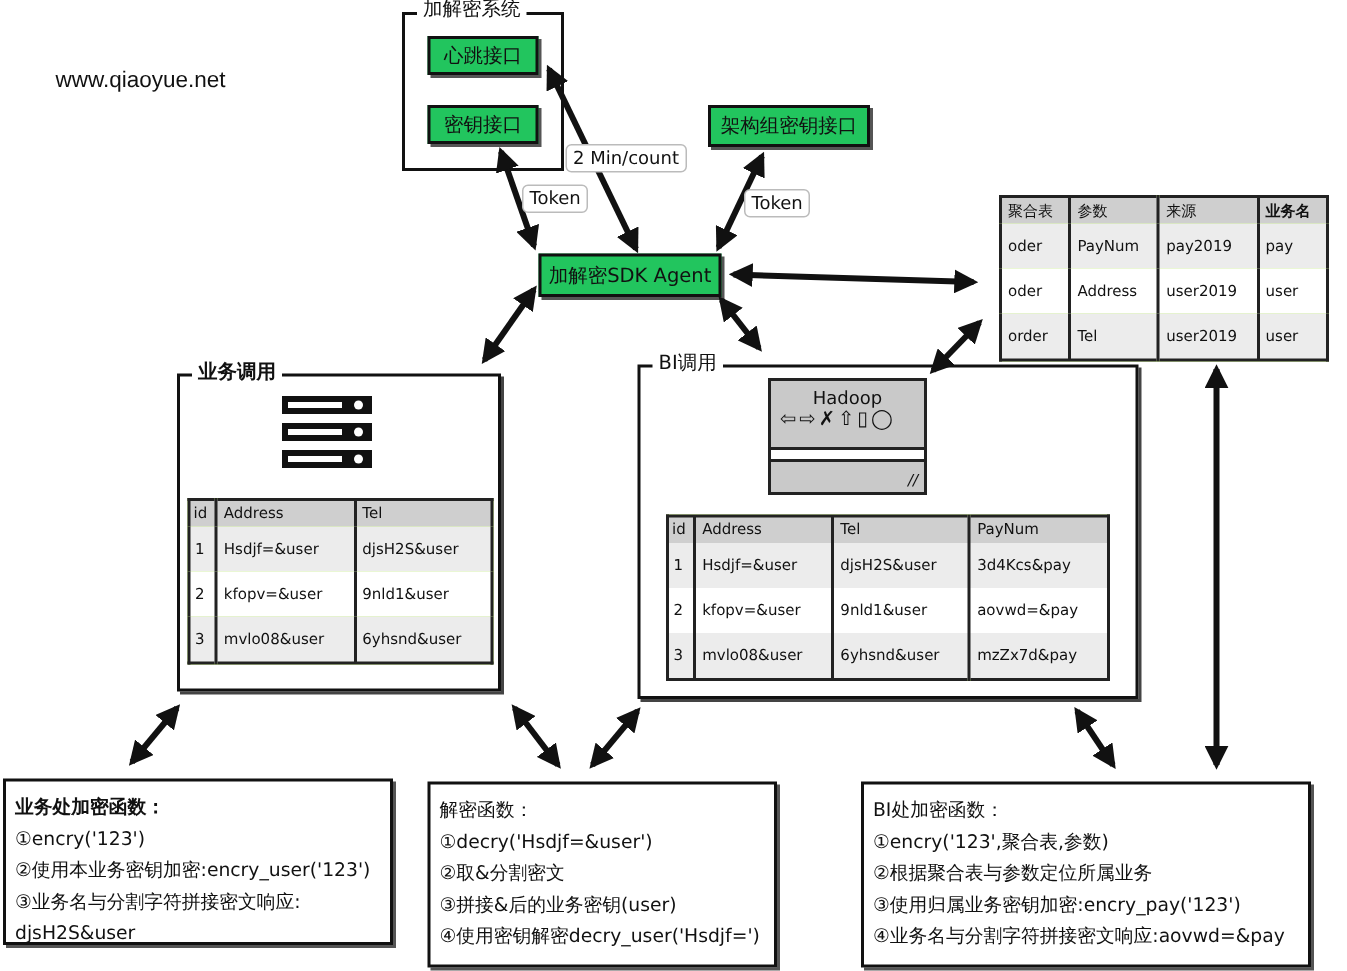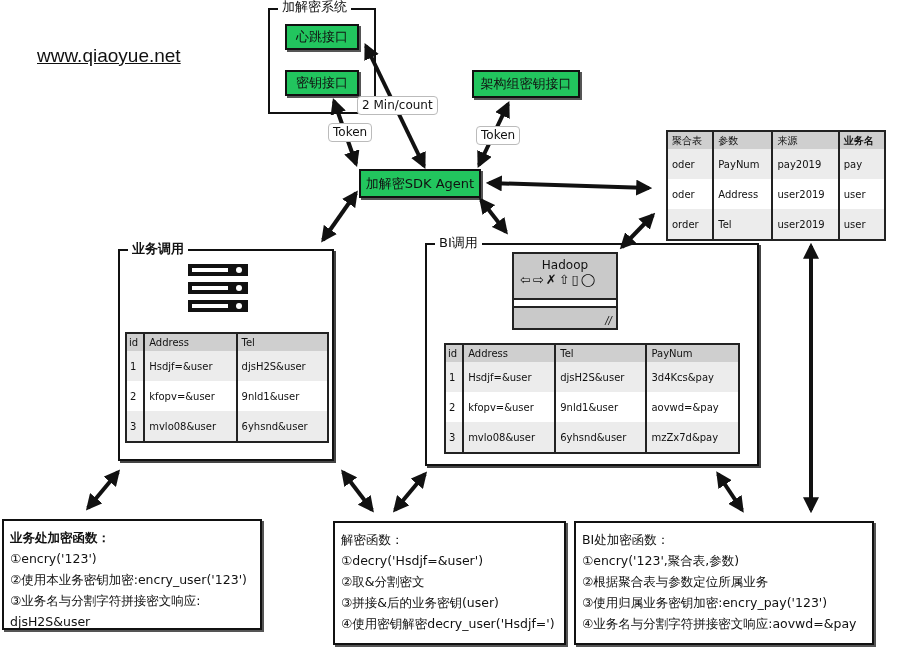--- a/index.html
+++ b/index.html
@@ -14,7 +14,7 @@
     .group-title { position:absolute; background:#fff; padding:0 4px; font-size:13px; line-height:14px; }
     .group-title.bold { font-weight:bold; }
     .logo { position:absolute; left:37px; top:45px; font-family:"Liberation Sans", sans-serif;
-            font-size:19px; color:#111;text-decoration:underline; }
+            font-size:15px; color:#111; }
     .pill { position:absolute; background:#fff; border:1px solid #bbb; border-radius:4px;
             font-size:12px; padding:1px 4px; line-height:15px; white-space:nowrap; }
     table.grid { position:absolute; border-collapse:collapse; border:2px solid #222;

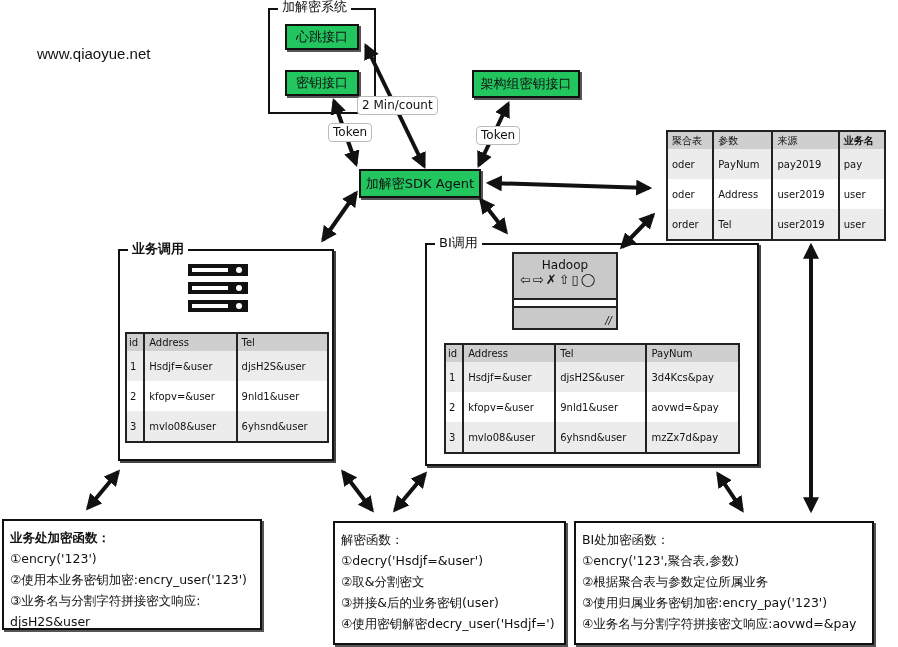--- a/index.html
+++ b/index.html
@@ -16,7 +16,7 @@
     .logo { position:absolute; left:37px; top:45px; font-family:"Liberation Sans", sans-serif;
             font-size:15px; color:#111; }
     .pill { position:absolute; background:#fff; border:1px solid #bbb; border-radius:4px;
-            font-size:12px; padding:1px 4px; line-height:15px; white-space:nowrap; }
+            font-size:12px; padding:1px 4px; line-height:15px; white-space:nowrap;margin-left:20px; }
     table.grid { position:absolute; border-collapse:collapse; border:2px solid #222;
                  font-size:10px; background:#bef264; }
     table.grid th { background:#cfcfcf; font-weight:normal; text-align:left; padding:0 4px;

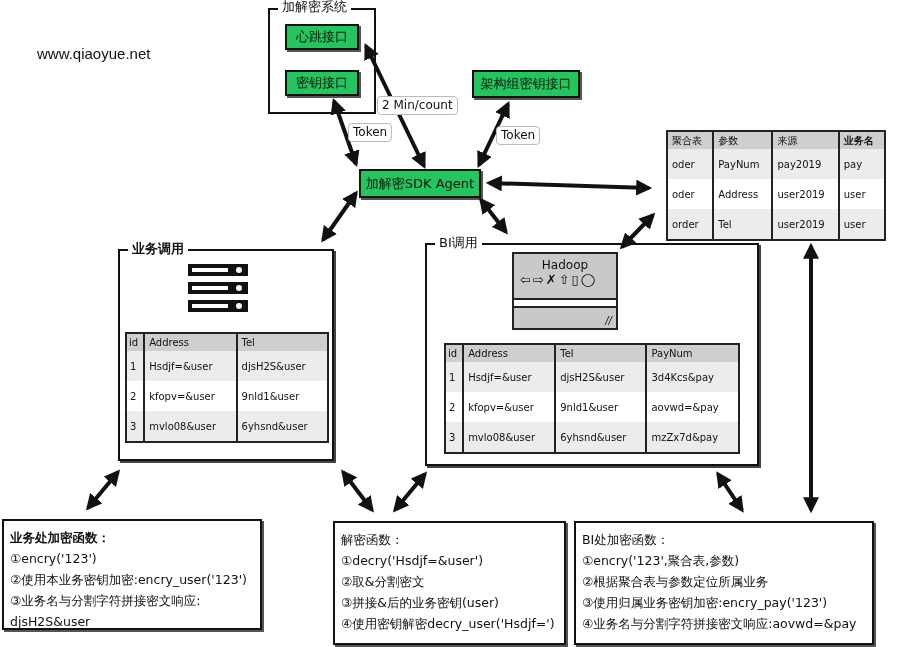--- a/index.html
+++ b/index.html
@@ -174,7 +174,7 @@
   <div class="line">③业务名与分割字符拼接密文响应:</div>
   <div class="line">djsH2S&amp;user</div>
 </div>
-<div class="note" style="left:285px;top:521px;width:233px;height:124px;margin-left:48px;">
+<div class="note" style="left:285px;top:521px;width:233px;height:124px;">
   <div class="line">解密函数：</div>
   <div class="line">①decry('Hsdjf=&amp;user')</div>
   <div class="line">②取&amp;分割密文</div>

